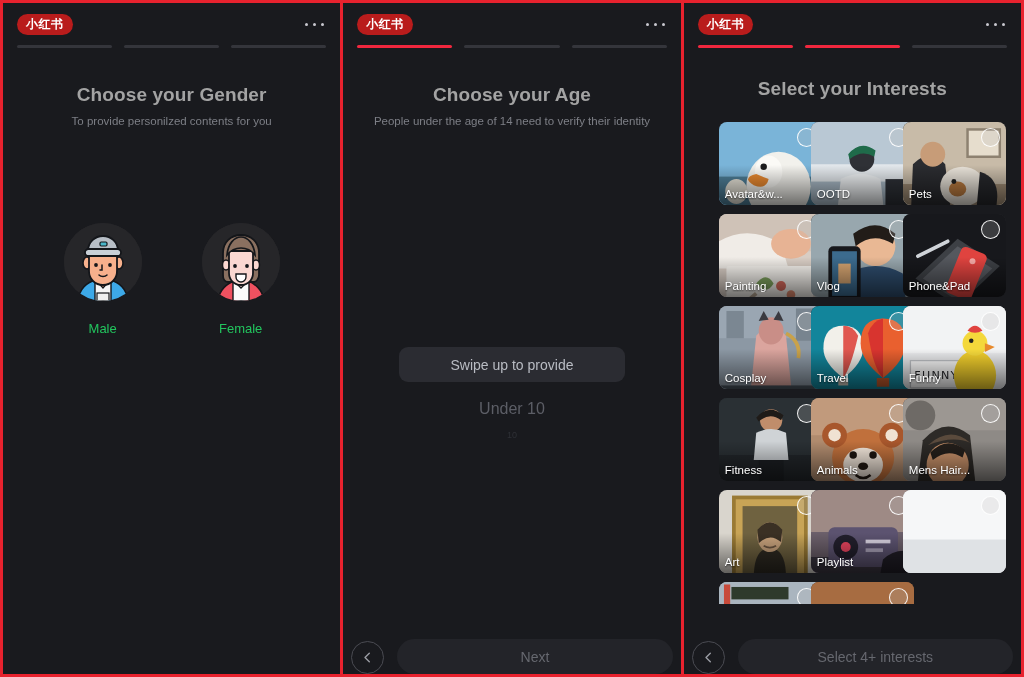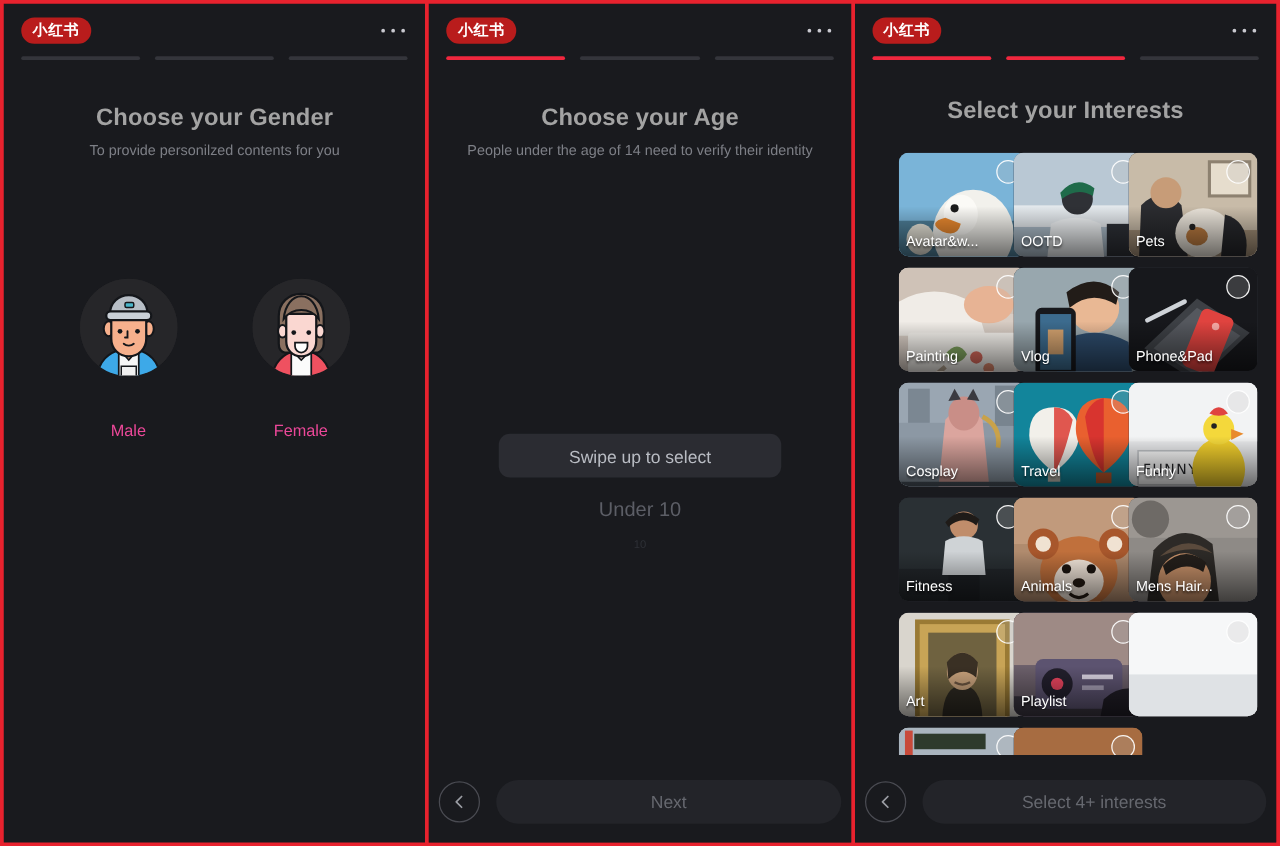--- a/index.html
+++ b/index.html
@@ -77,7 +77,7 @@
     overflow: hidden; position: relative;
   }
   .avatar-circle svg { display: block; width: 78px; height: 78px; }
-  .gender-label { margin-top: 36px; color: #ec4899; font-size: 13px; }
+  .gender-label { margin-top: 20px; color: #22c55e; font-size: 13px; }
 
   
   .age-wrap {

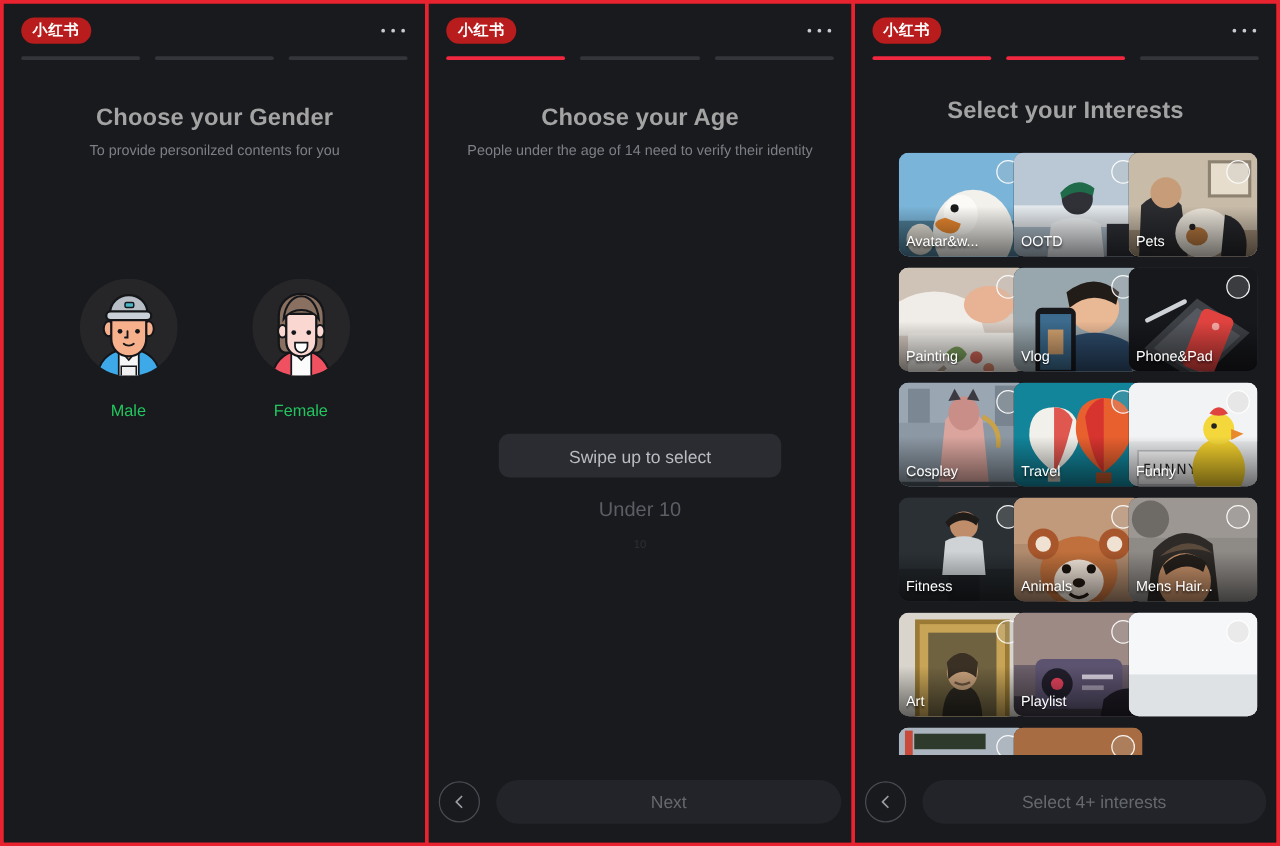--- a/index.html
+++ b/index.html
@@ -253,7 +253,7 @@
       <div class="subheading">People under the age of 14 need to verify their identity</div>
     </div>
     <div class="age-wrap">
-      <div class="swipe-box">Swipe up to select</div>
+      <div class="swipe-box">Swipe up to provide</div>
       <div class="age-opt1">Under 10</div>
       <div class="age-opt2">10</div>
     </div>

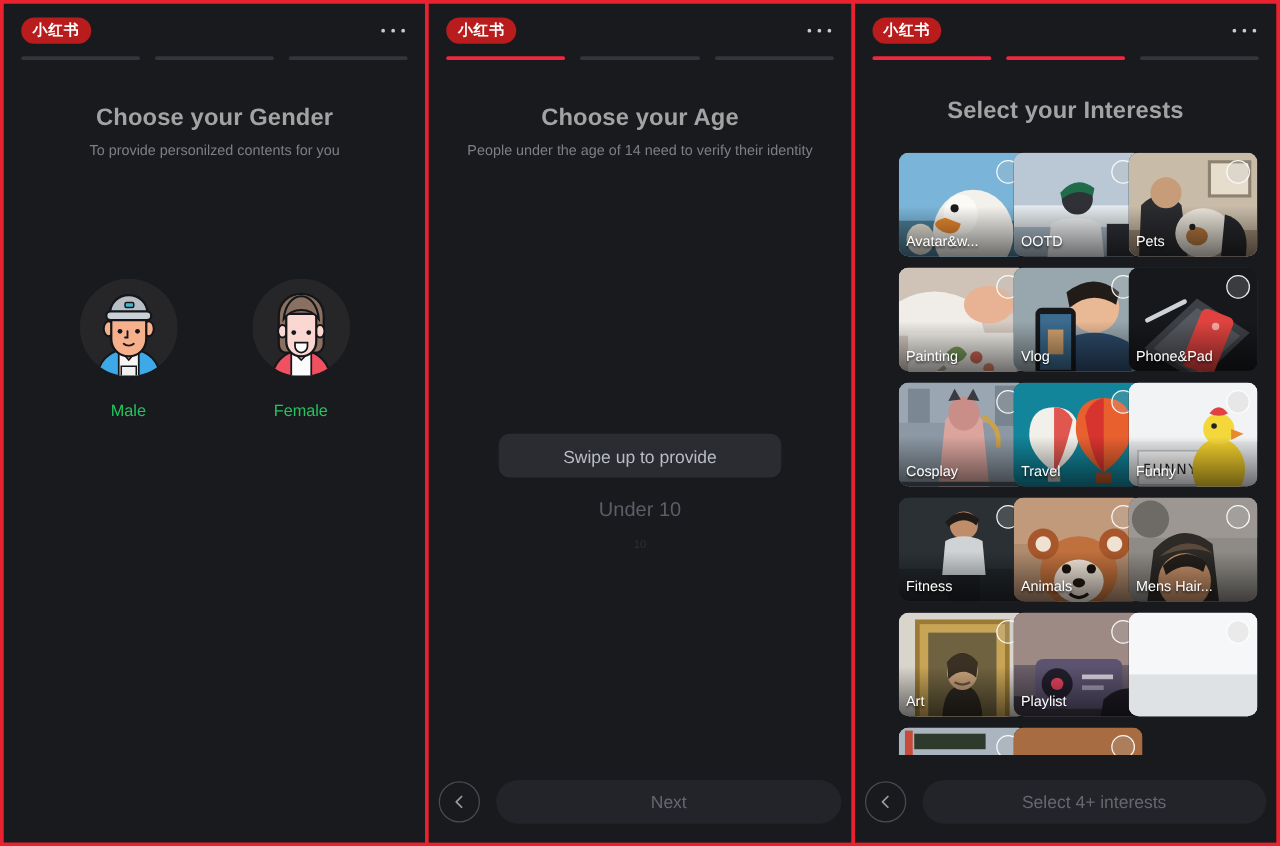--- a/index.html
+++ b/index.html
@@ -135,7 +135,7 @@
     position: absolute; left: 0; right: 0; bottom: 0;
     height: 66px;
     background: #191a1e;
-    display: flex; align-items: center; gap: 13px;
+    display: flex; align-items: flex-end; gap: 13px;
     padding: 0 8px;
   }
   .back-btn {

